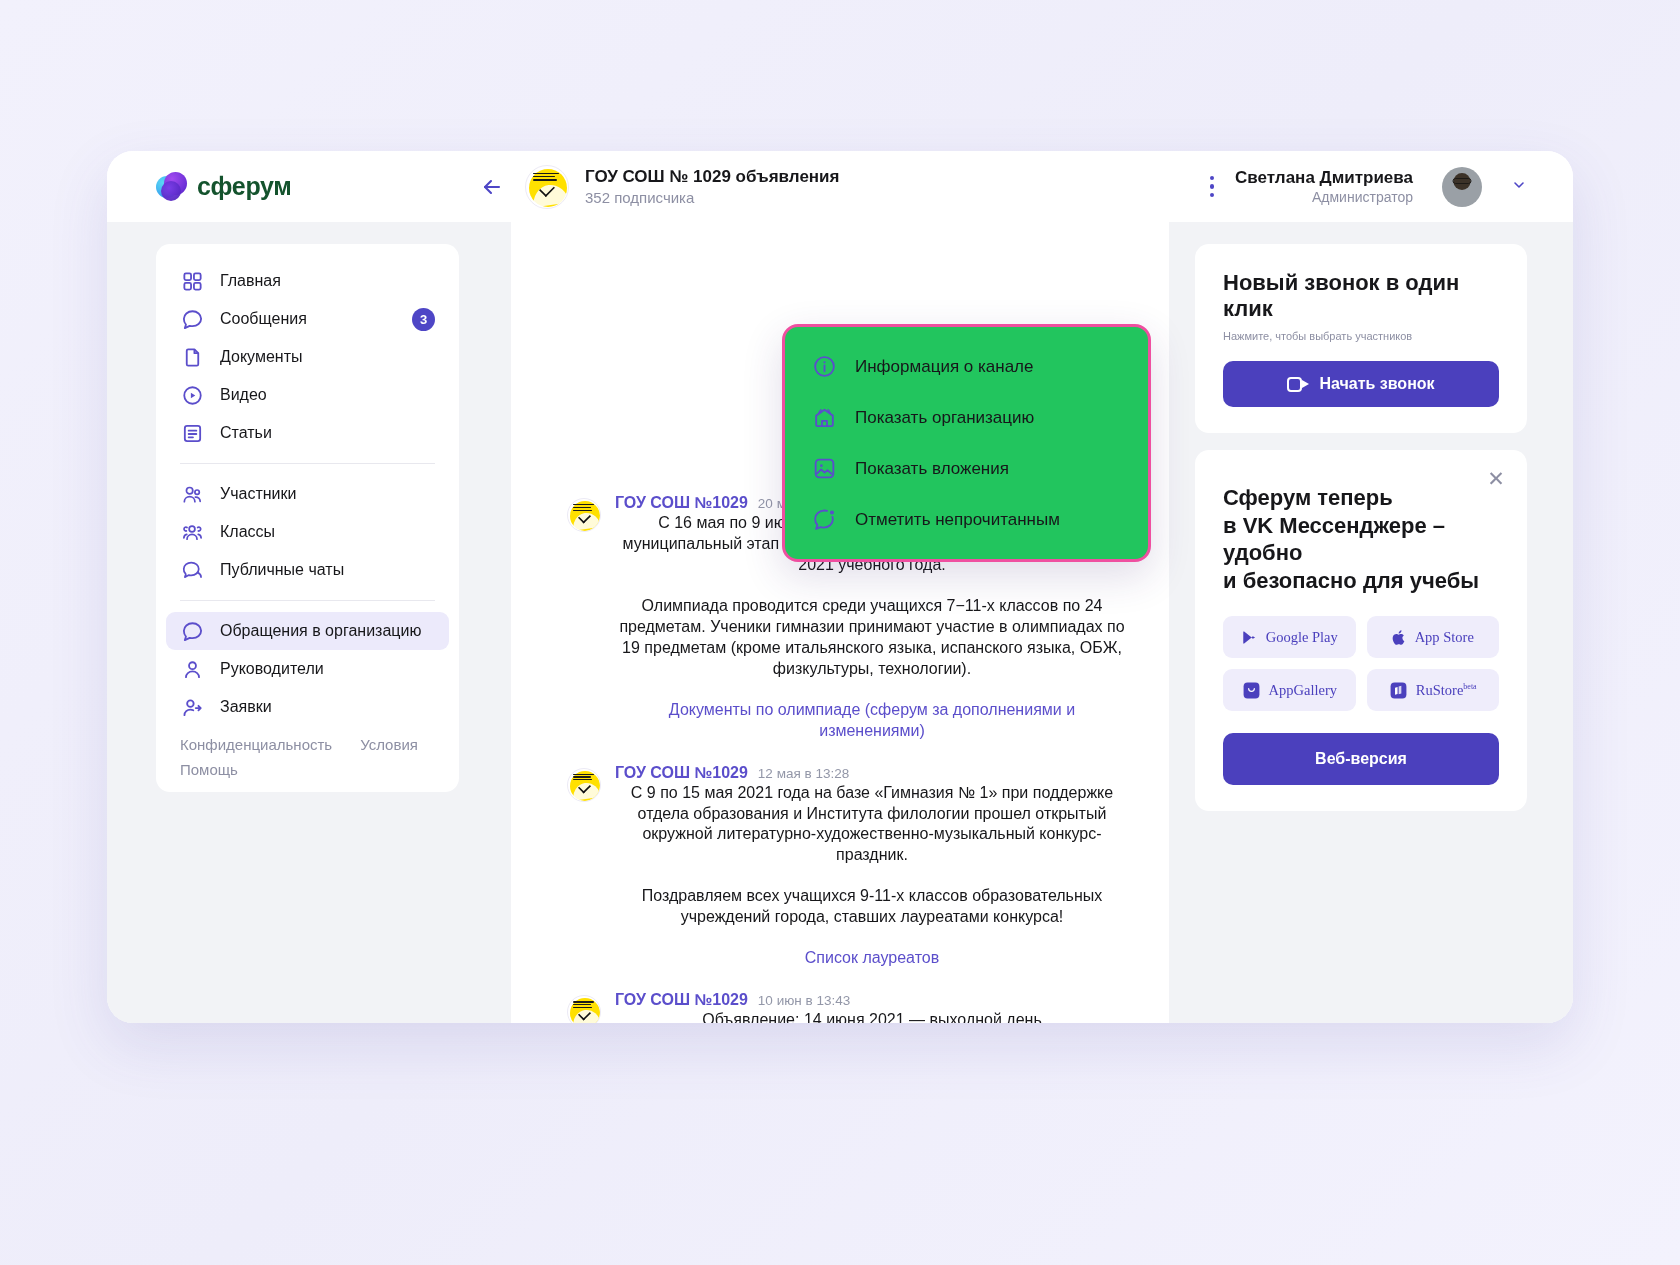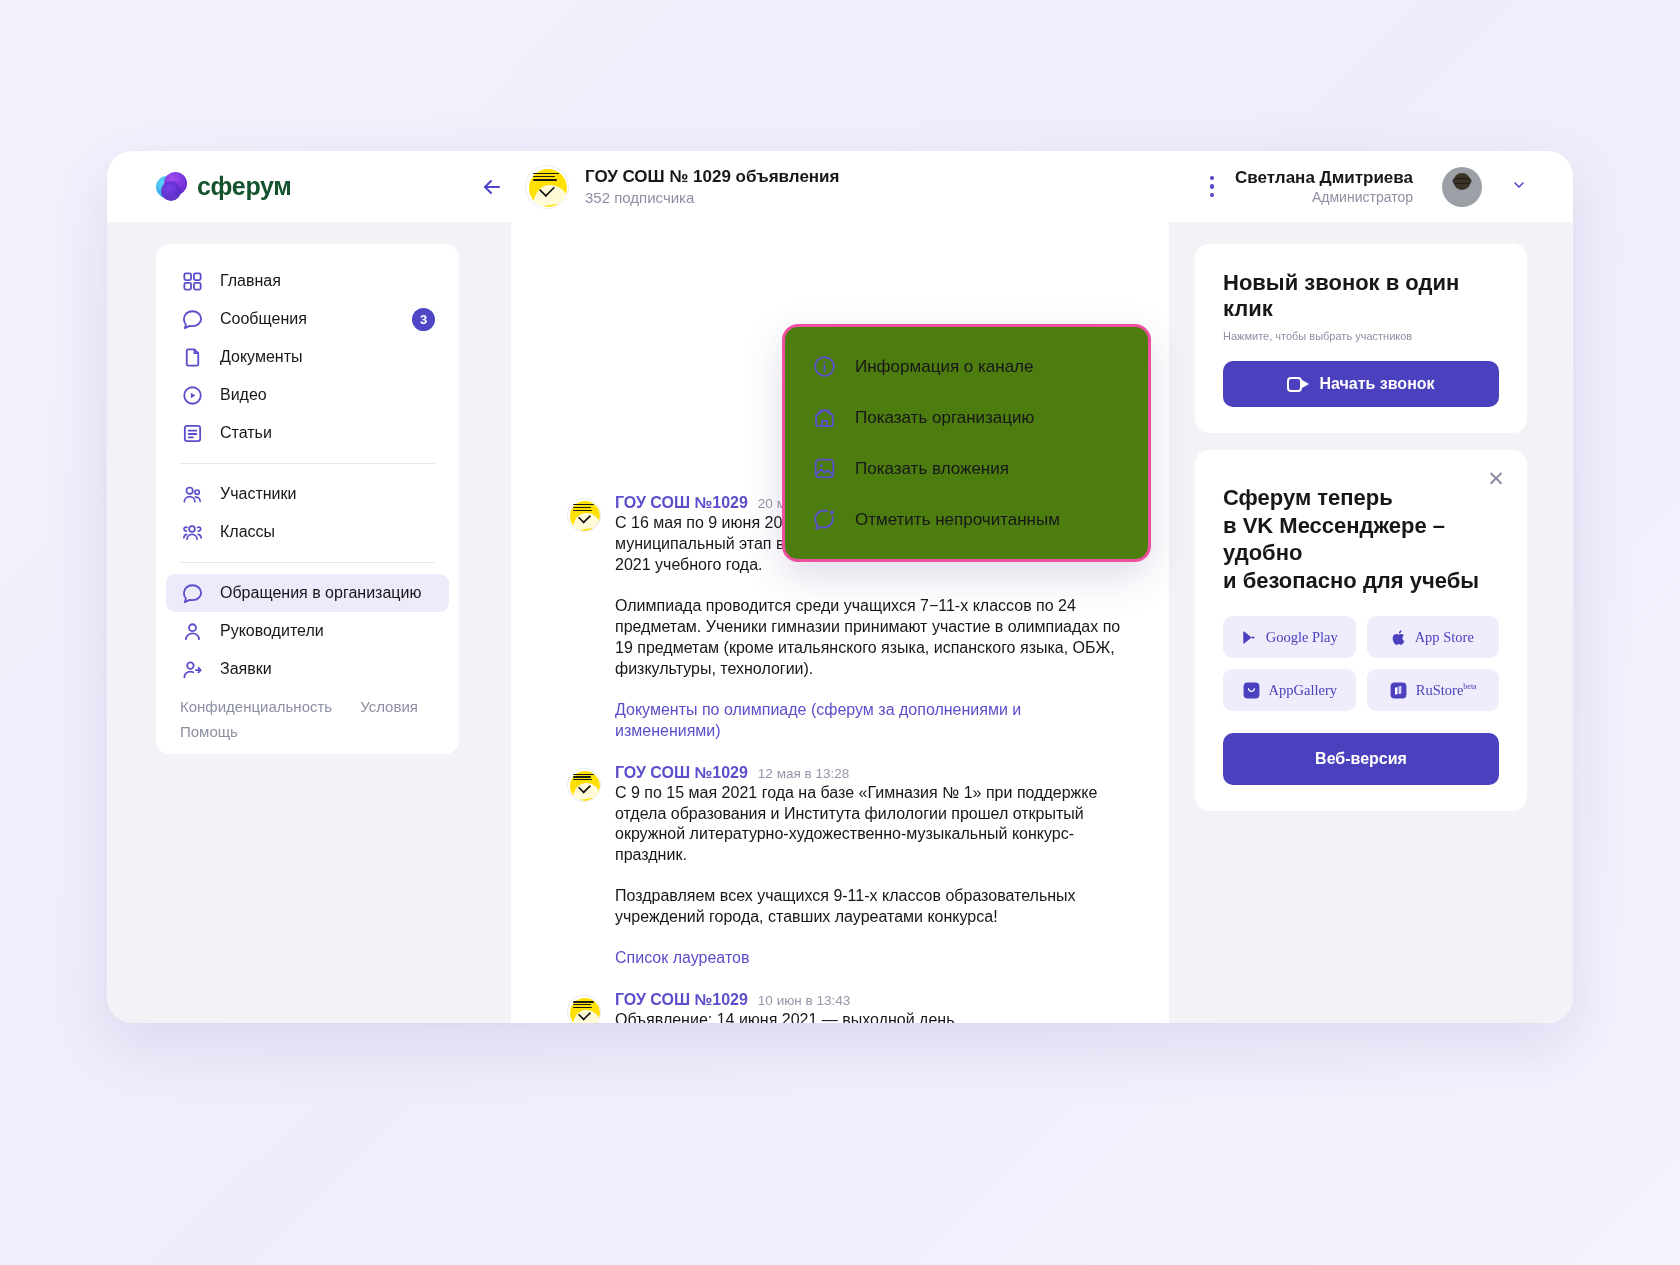--- a/index.html
+++ b/index.html
@@ -145,7 +145,7 @@
   
   .dropdown {
     position:absolute; left:675px; top:173px; width:369px;
-    background:#4d7c0f; border:3px solid #ef4fa0; border-radius:16px;
+    background:#22c55e; border:3px solid #ef4fa0; border-radius:16px;
     padding:14px 0; box-shadow:0 14px 40px rgba(60,40,110,.16); z-index:40;
   }
   .dd-item { display:flex; align-items:center; gap:18px; height:51px; padding:0 26px; cursor:pointer; }

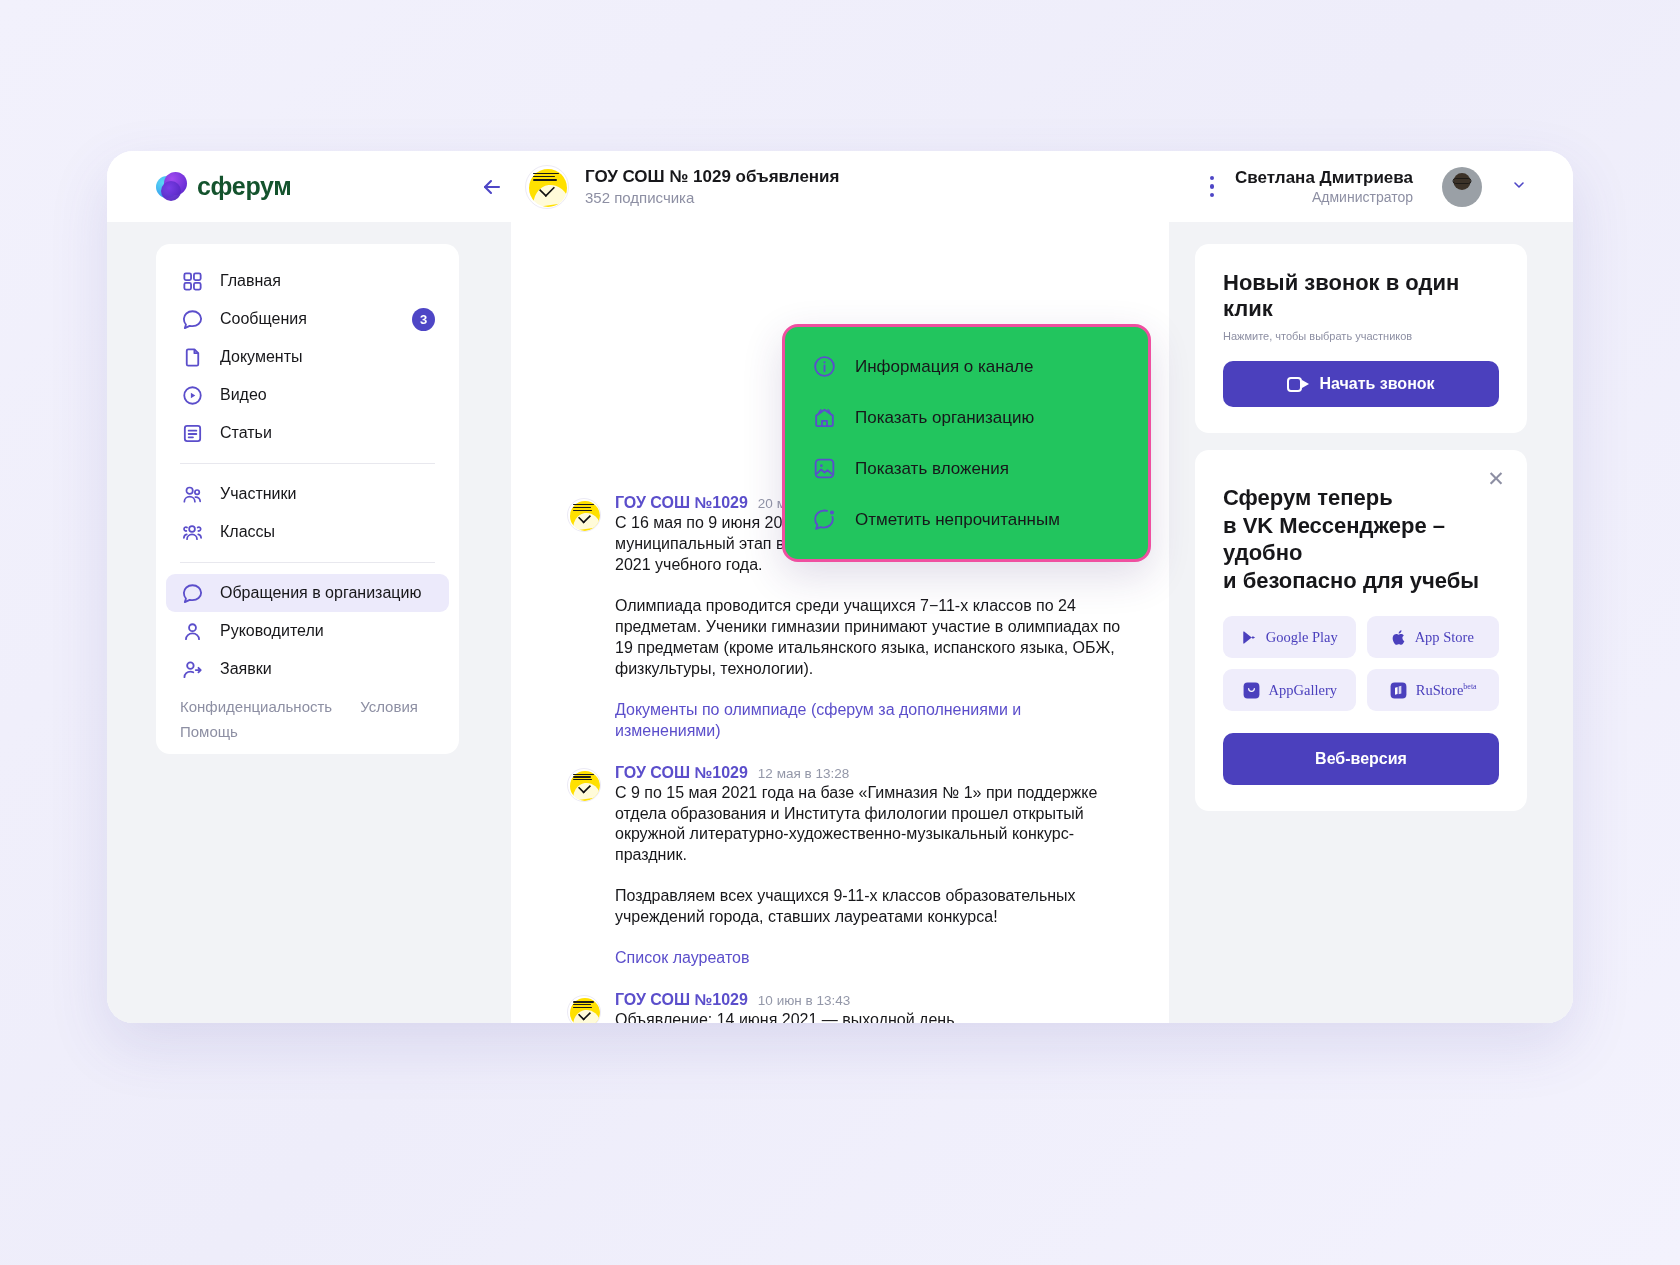--- a/index.html
+++ b/index.html
@@ -107,7 +107,7 @@
       border-left:2px solid #111; border-bottom:2px solid #111; transform:rotate(-45deg) scale(.8);}
   .msg-ava .lines { position:absolute; left:5px; top:5px; width:21px; height:9px;}
   .msg-ava .lines i { display:block; height:1.3px; background:#1a1a1a; margin-bottom:1.5px; border-radius:1px;}
-  .msg-main { flex:1; min-width:0; }
+  .msg-main { flex:1; min-width:0;text-align:center; }
   .msg-head { display:flex; align-items:baseline; gap:10px; margin-bottom:1px;}
   .msg-author { font-size:16px; font-weight:700; color:#5b4ecb; cursor:pointer; }
   .msg-time { font-size:13.5px; color:#9397a8; }

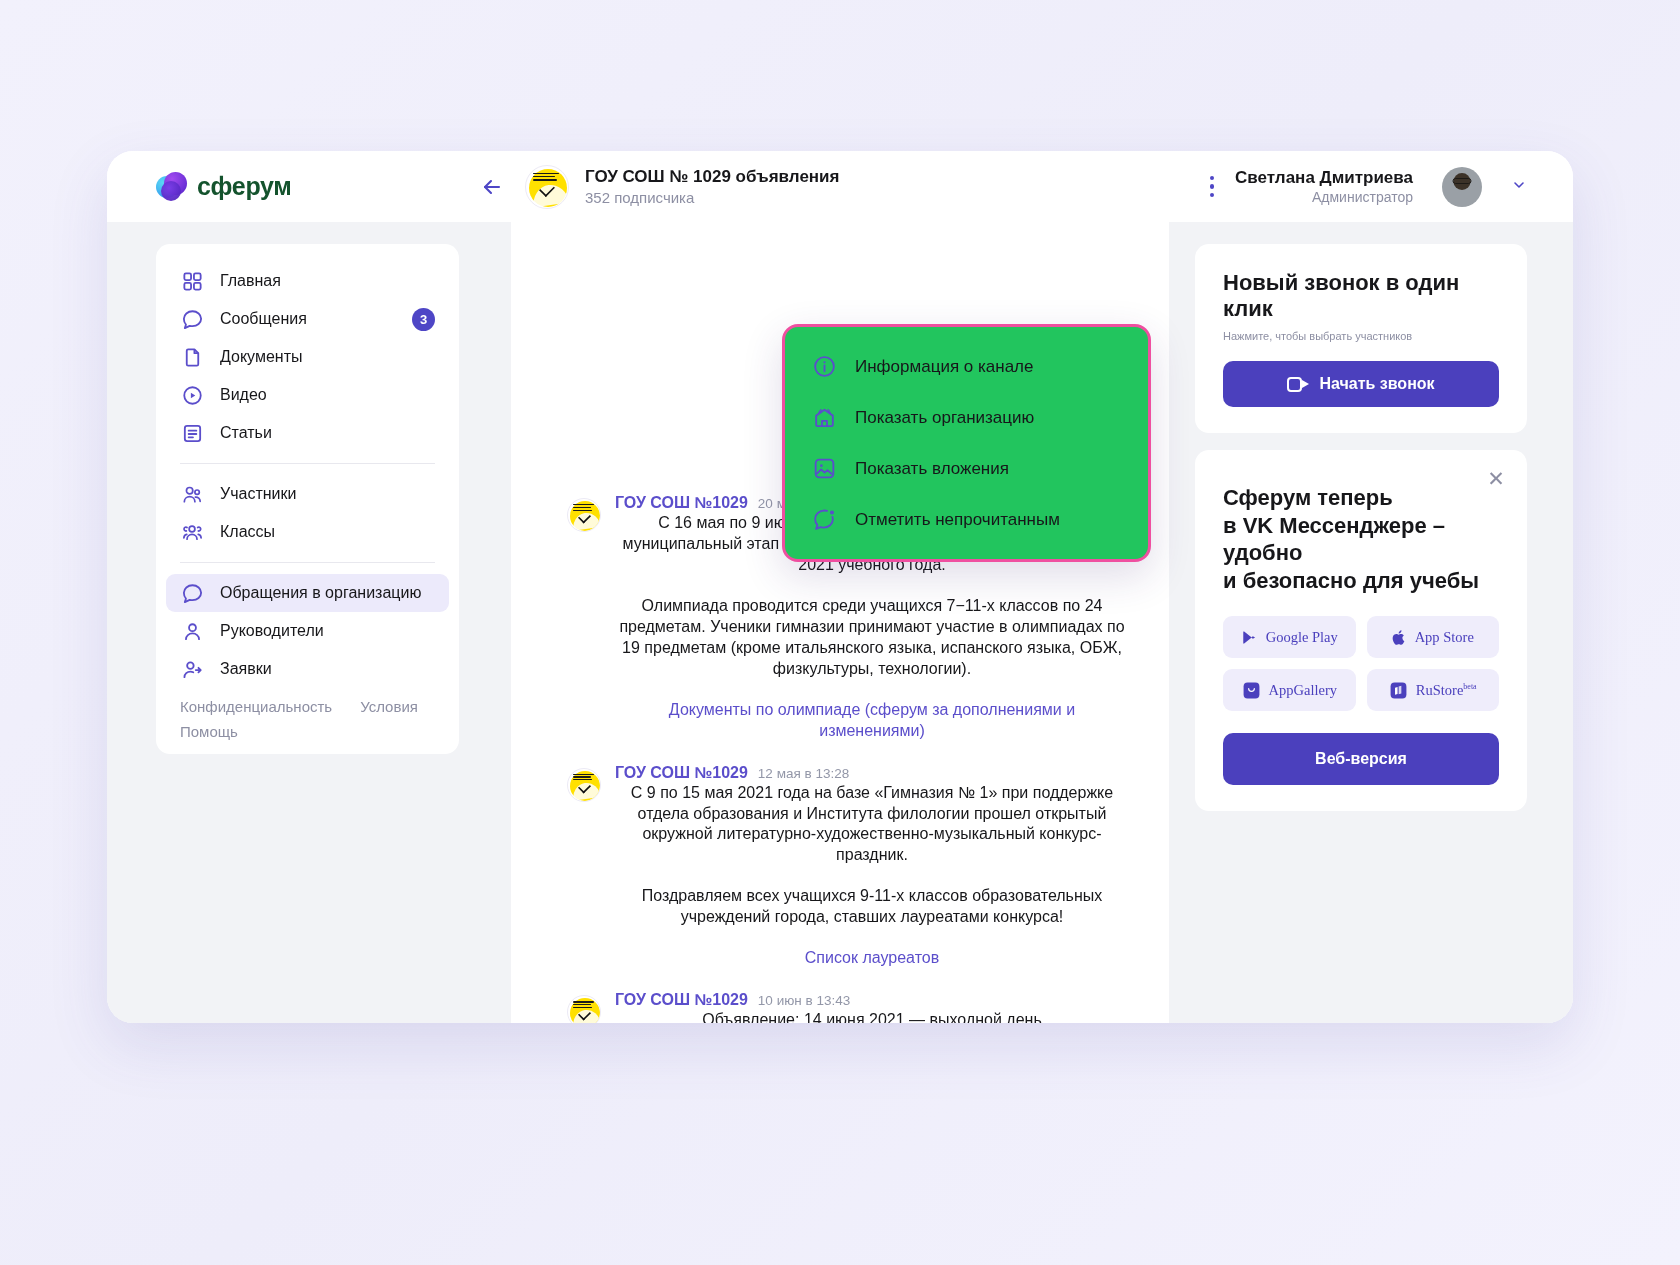--- a/index.html
+++ b/index.html
@@ -294,6 +294,15 @@
               </span>
               <span class="nav-label">Классы</span>
             </div>
+            <div class="nav-item">
+              <span class="ico">
+                <svg viewBox="0 0 24 24" fill="none" stroke="currentColor" stroke-width="1.8" stroke-linejoin="round" stroke-linecap="round">
+                    <path d="M18.5 10.4c0 3.7-3.5 6.7-7.8 6.7-.86 0-1.7-.12-2.5-.34L4 19l1-3.2A6.2 6.2 0 012.9 10.4c0-3.7 3.5-6.7 7.8-6.7s7.8 3 7.8 6.7z"></path>
+                    <path d="M17.5 14.2c2 .9 3.4 2.6 3.4 4.6"></path>
+                  </svg>
+              </span>
+              <span class="nav-label">Публичные чаты</span>
+            </div>
           </div>
 
           <div class="nav-sep"></div>

